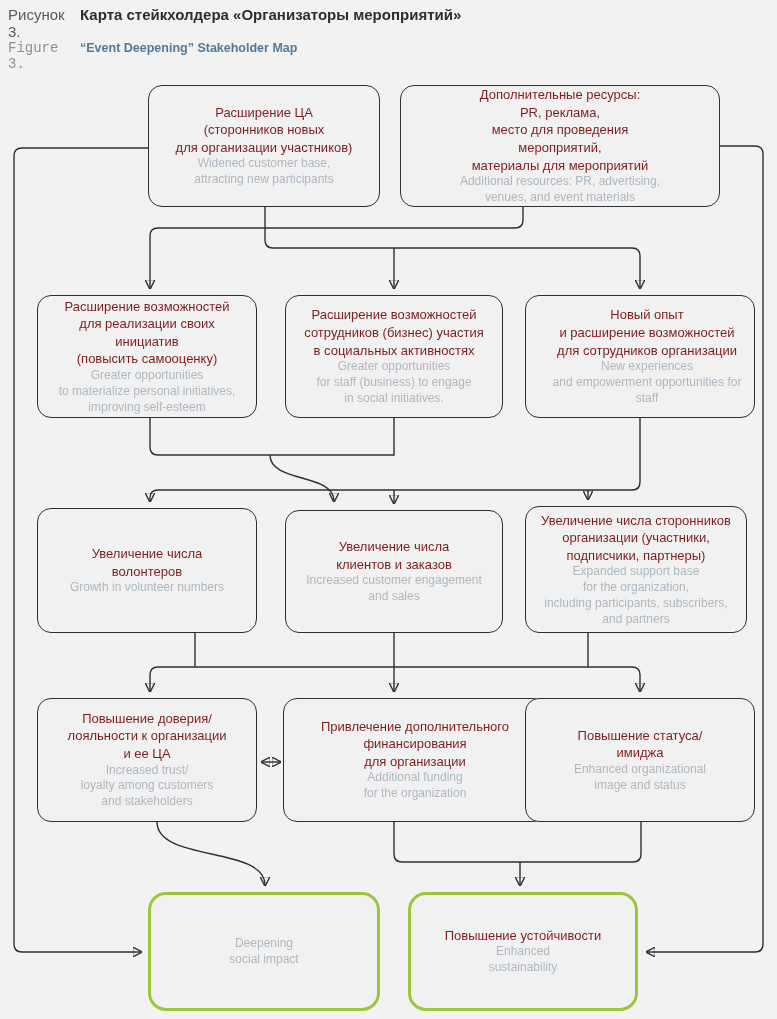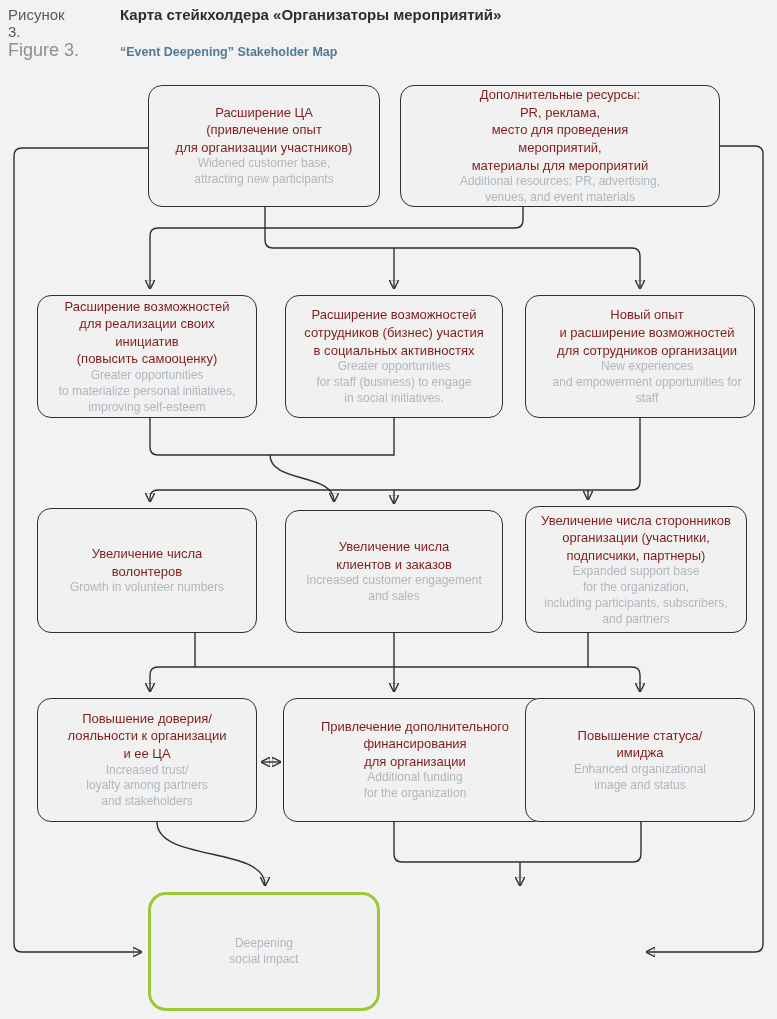--- a/index.html
+++ b/index.html
@@ -11,7 +11,7 @@
   }
   .stage{position:relative;width:777px;height:1019px;background:#f2f2f2;}
   .header{position:absolute;left:8px;top:6px;width:740px;}
-  .hrow{display:flex;align-items:baseline;gap:40px;}
+  .hrow{display:flex;align-items:baseline;}
   .fig-label-ru{display:inline-block;width:72px;font-size:15px;color:#5a5a5a;}
   .fig-title-ru{font-size:15px;font-weight:bold;color:#2e2e2e;}
   .fig-label-en{display:inline-block;width:72px;font-size:18px;color:#8f8f8f;}

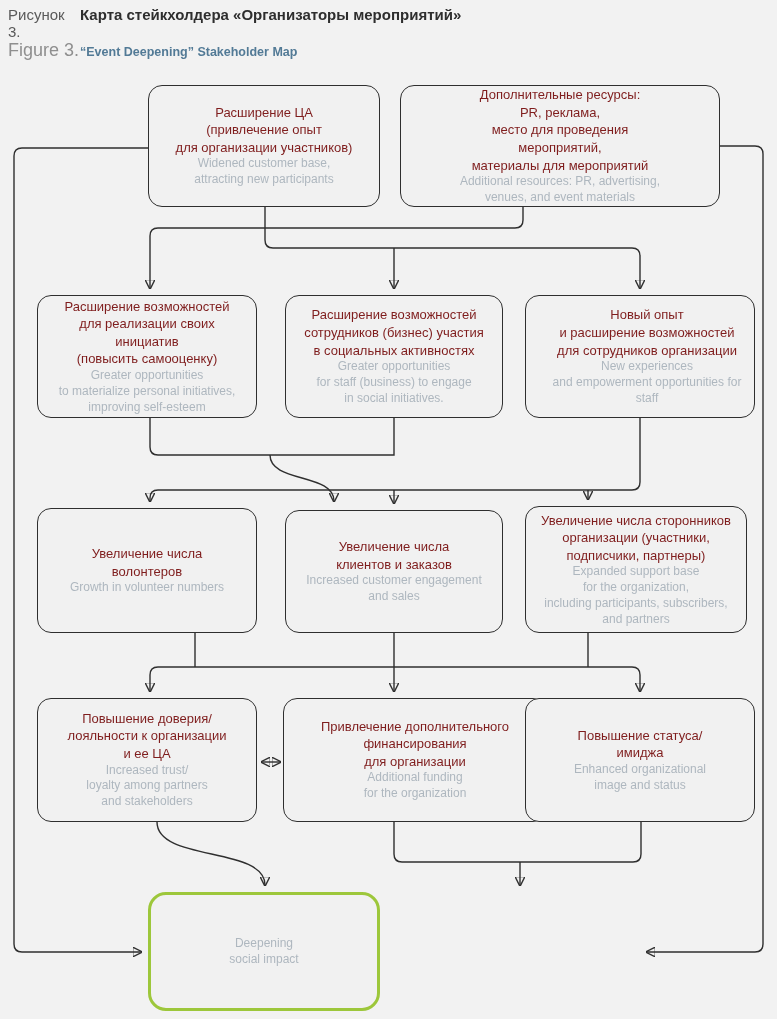--- a/index.html
+++ b/index.html
@@ -14,7 +14,7 @@
   .hrow{display:flex;align-items:baseline;}
   .fig-label-ru{display:inline-block;width:72px;font-size:15px;color:#5a5a5a;}
   .fig-title-ru{font-size:15px;font-weight:bold;color:#2e2e2e;}
-  .fig-label-en{display:inline-block;width:72px;font-size:18px;color:#8f8f8f;}
+  .fig-label-en{display:inline-block;width:72px;font-size:14px;color:#8f8f8f;font-family:Liberation Mono, monospace;}
   .fig-title-en{font-size:12.5px;font-weight:600;color:#527a96;}
   svg.wires{position:absolute;left:0;top:0;width:777px;height:1019px;}
   svg.wires path{fill:none;stroke:#2f2f2f;stroke-width:1.4;}

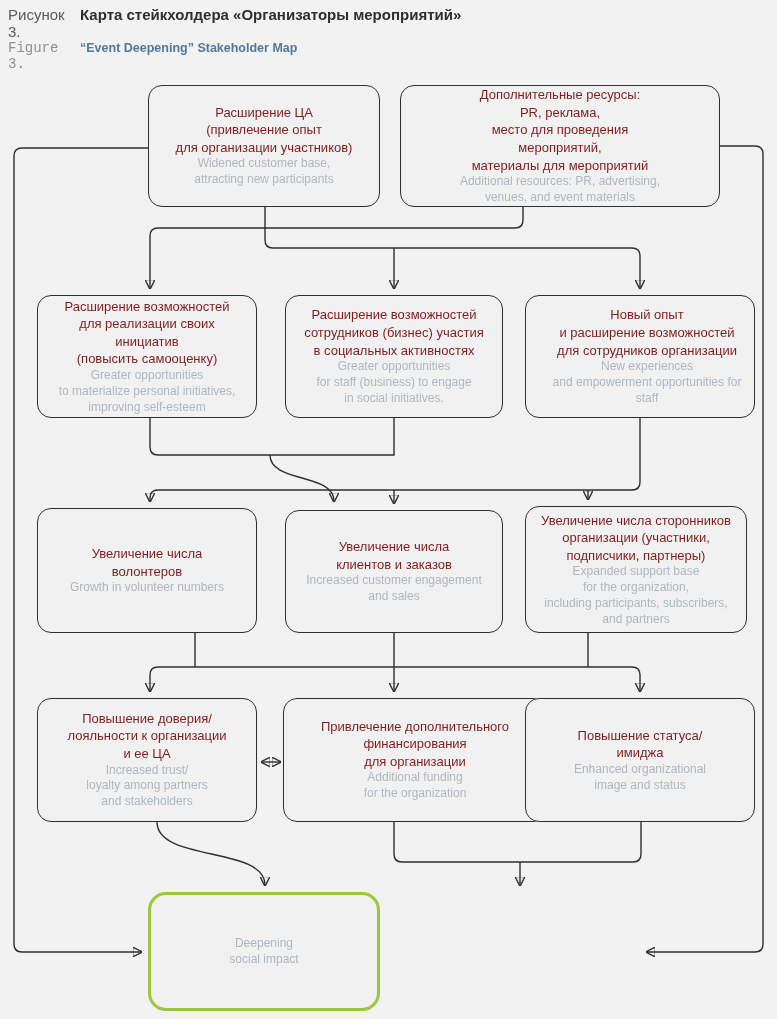--- a/index.html
+++ b/index.html
@@ -84,7 +84,7 @@
 
   <div class="node" style="left:148px;top:85px;width:232px;height:122px;">
     <div class="ru">Расширение ЦА
-(привлечение опыт
+(сторонников новых
 для организации участников)</div>
     <div class="en">Widened customer base,
 attracting new participants</div>

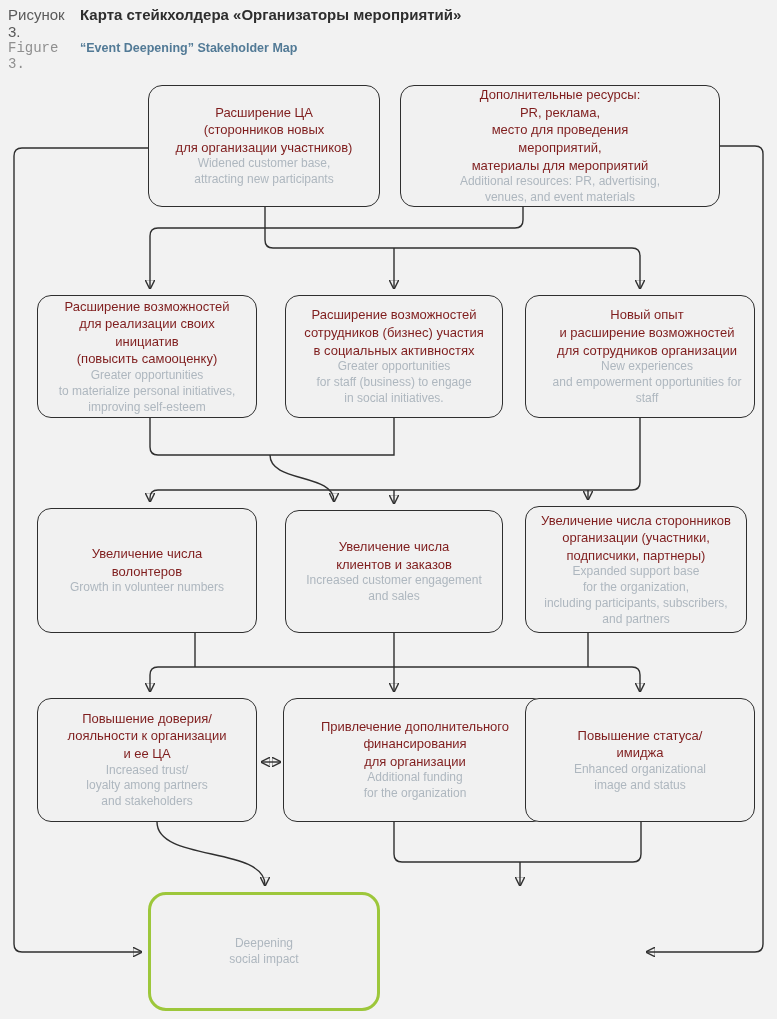--- a/index.html
+++ b/index.html
@@ -155,7 +155,7 @@
 лояльности к организации
 и ее ЦА</div>
     <div class="en">Increased trust/
-loyalty among partners
+loyalty among customers
 and stakeholders</div>
   </div>
 

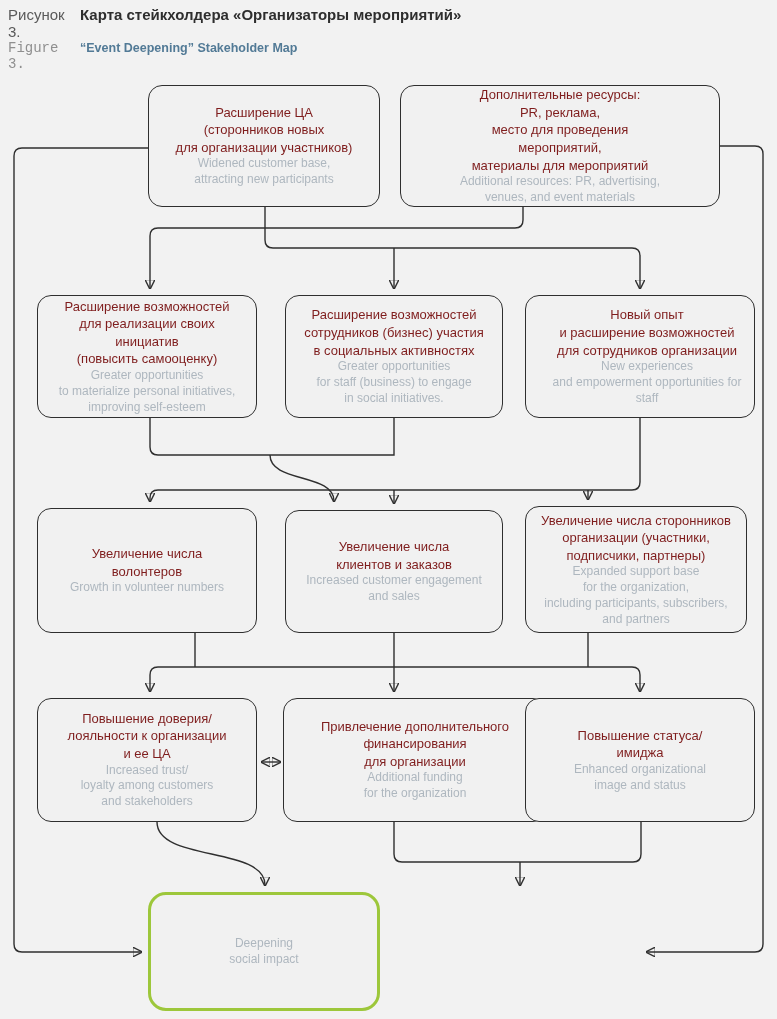--- a/index.html
+++ b/index.html
@@ -179,6 +179,11 @@
 social impact</div>
   </div>
 
+  <div class="node green" style="left:408px;top:892px;width:230px;height:119px;">
+    <div class="ru">Повышение устойчивости</div>
+    <div class="en">Enhanced
+sustainability</div>
+  </div>
 
 </div>
 

